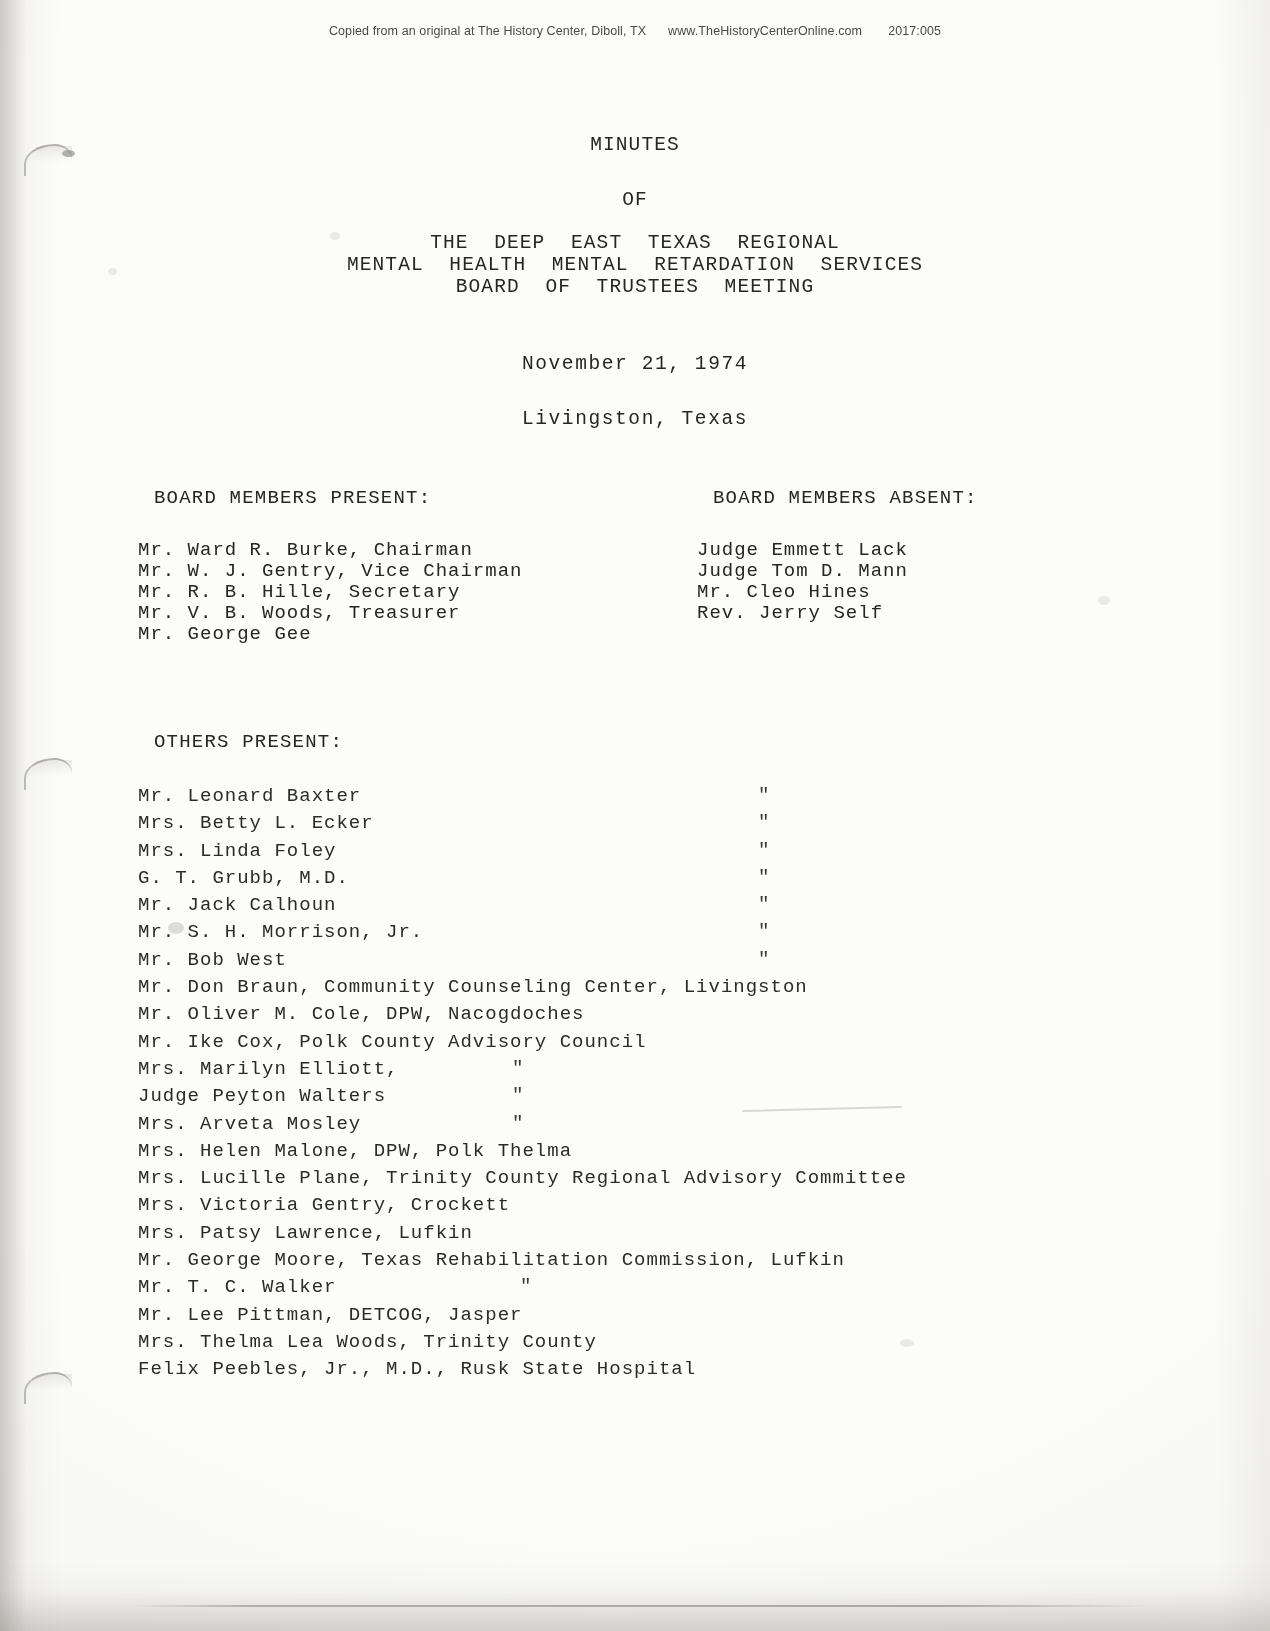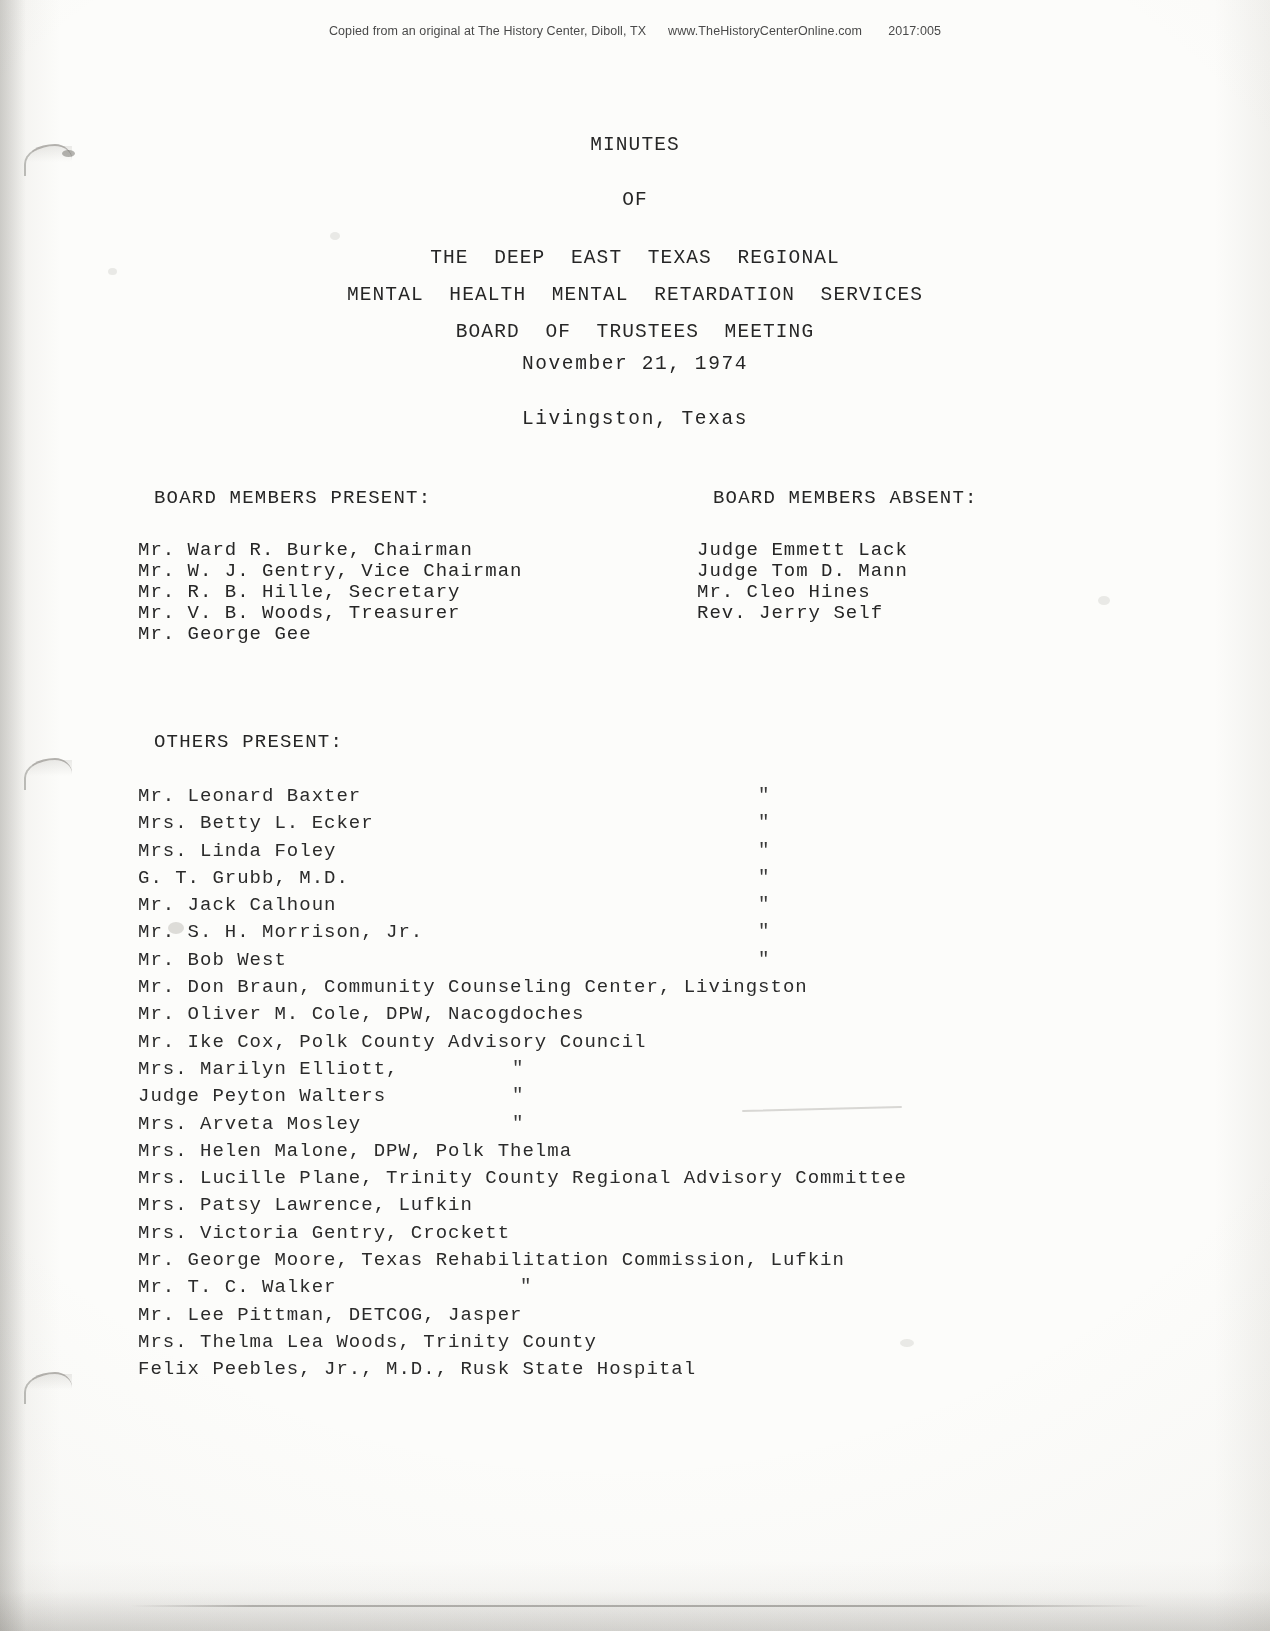--- a/index.html
+++ b/index.html
@@ -112,7 +112,7 @@
   }
   #heading-minutes { top: 131px; }
   #heading-of      { top: 186px; }
-  #heading-org     { top: 240px; line-height: 37px; font-family: Liberation Mono, monospace; }
+  #heading-org     { top: 232px; line-height: 22px; font-family: Liberation Mono, monospace; }
   #heading-date    { top: 350px; letter-spacing: 1.6px; }
   #heading-place   { top: 405px; letter-spacing: 1.6px; }
 

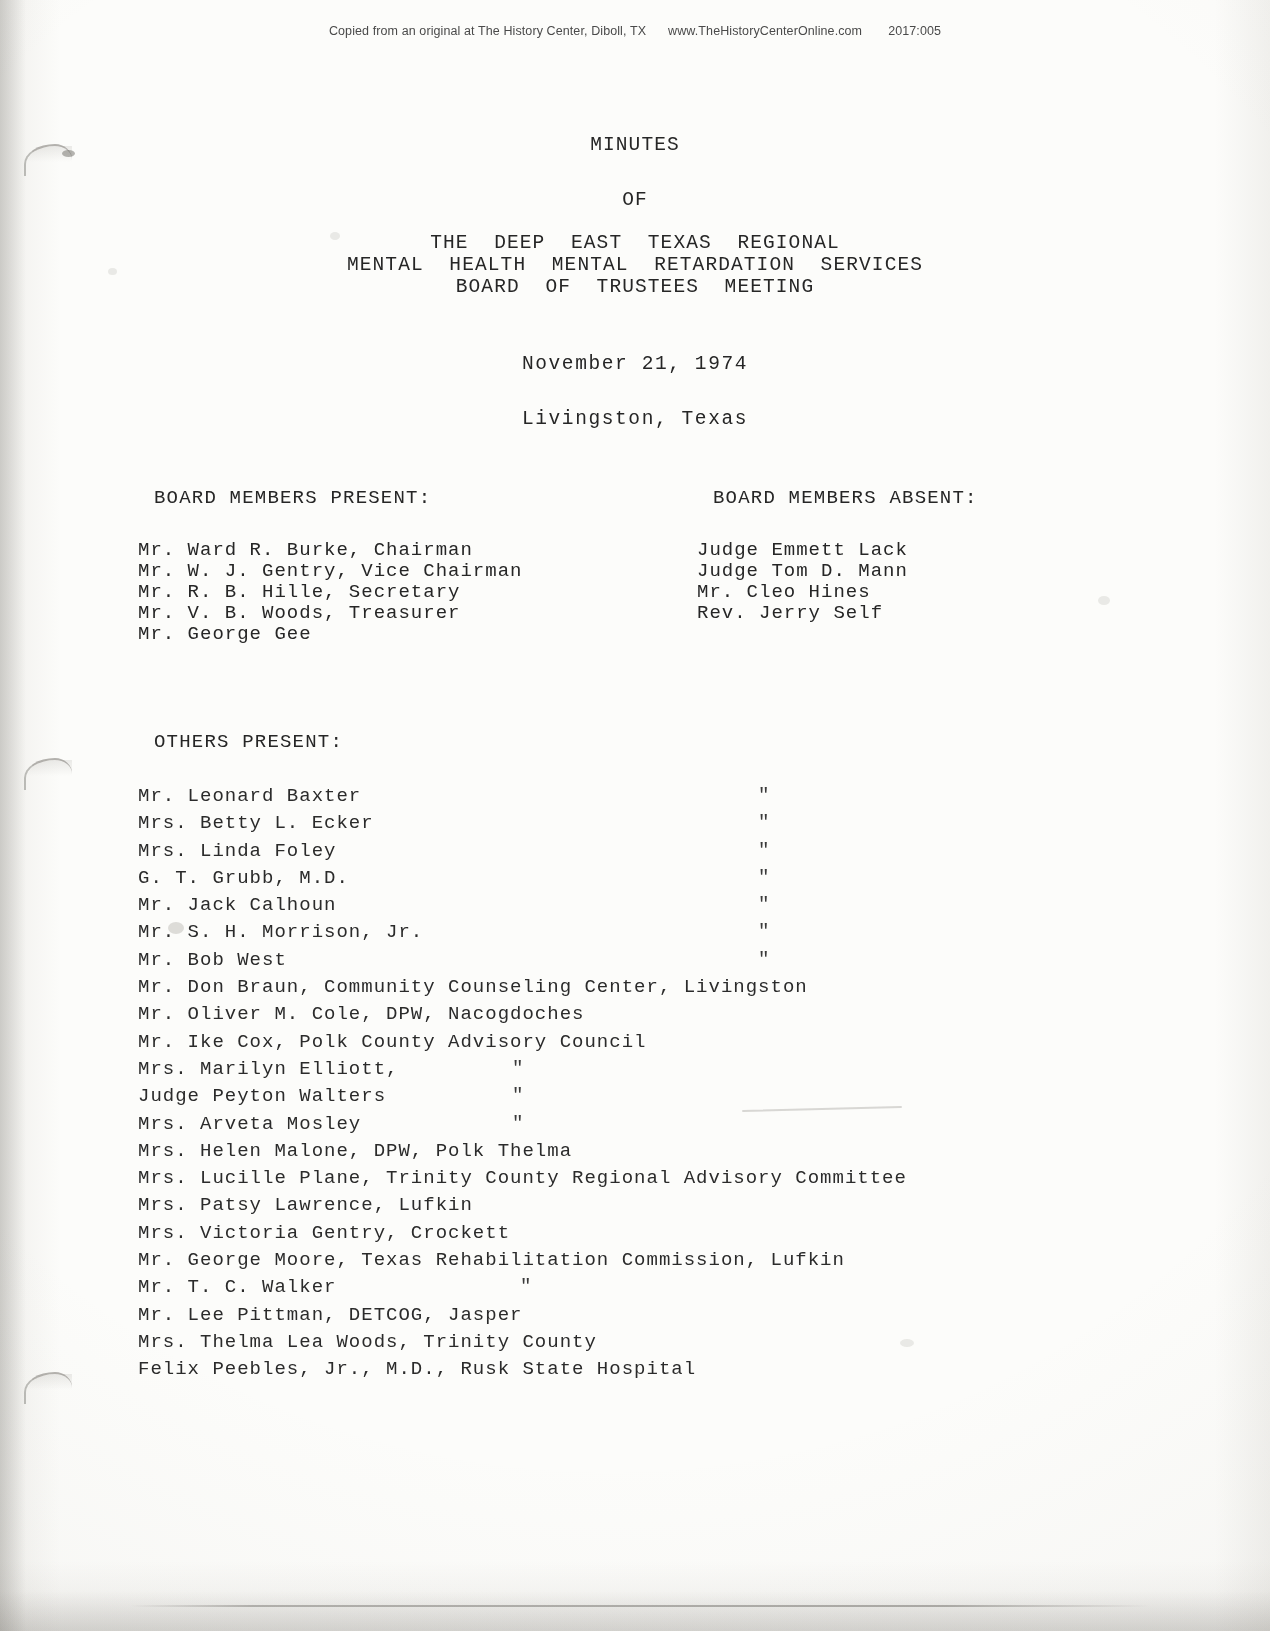--- a/index.html
+++ b/index.html
@@ -218,8 +218,8 @@
       <div class="row"><span class="who">Mrs. Arveta Mosley</span><span class="ditto ditto-near">"</span></div>
       <div class="row"><span class="who">Mrs. Helen Malone, DPW, Polk Thelma</span></div>
       <div class="row"><span class="who">Mrs. Lucille Plane, Trinity County Regional Advisory Committee</span></div>
+      <div class="row"><span class="who">Mrs. Victoria Gentry, Crockett</span></div>
       <div class="row"><span class="who">Mrs. Patsy Lawrence, Lufkin</span></div>
-      <div class="row"><span class="who">Mrs. Victoria Gentry, Crockett</span></div>
       <div class="row"><span class="who">Mr. George Moore, Texas Rehabilitation Commission, Lufkin</span></div>
       <div class="row"><span class="who">Mr. T. C. Walker</span><span class="ditto ditto-mid">"</span></div>
       <div class="row"><span class="who">Mr. Lee Pittman, DETCOG, Jasper</span></div>

